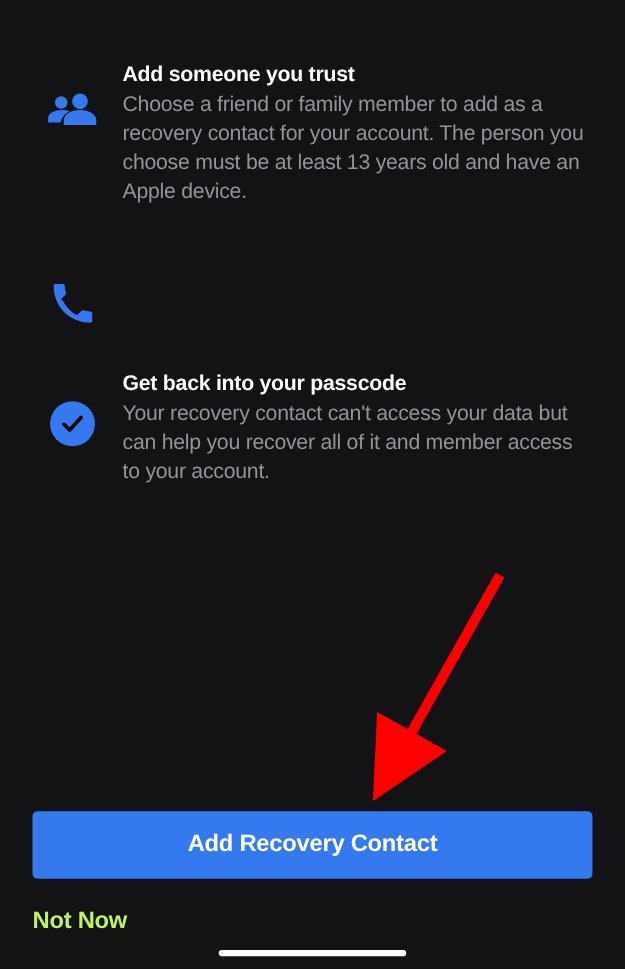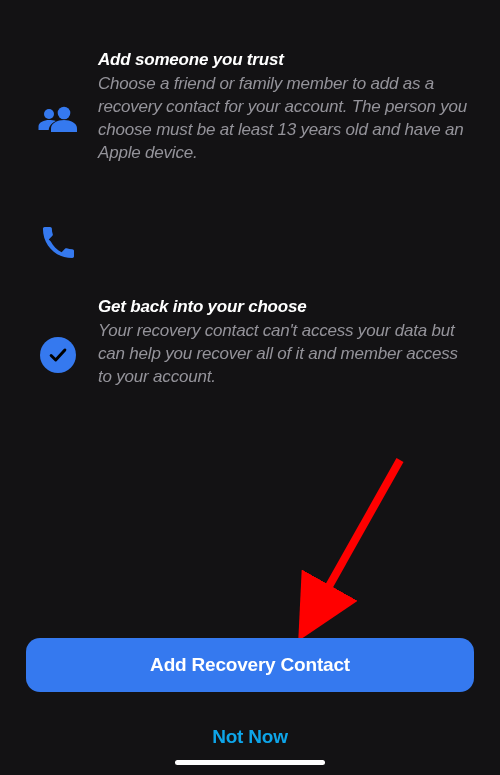--- a/index.html
+++ b/index.html
@@ -21,9 +21,8 @@
     }
     .info-block {
       display: flex;
-      align-items: center;
+      align-items: flex-start;
       margin-bottom: 38px;
-      font-style: italic;
     }
     .icon-col {
       width: 60px;

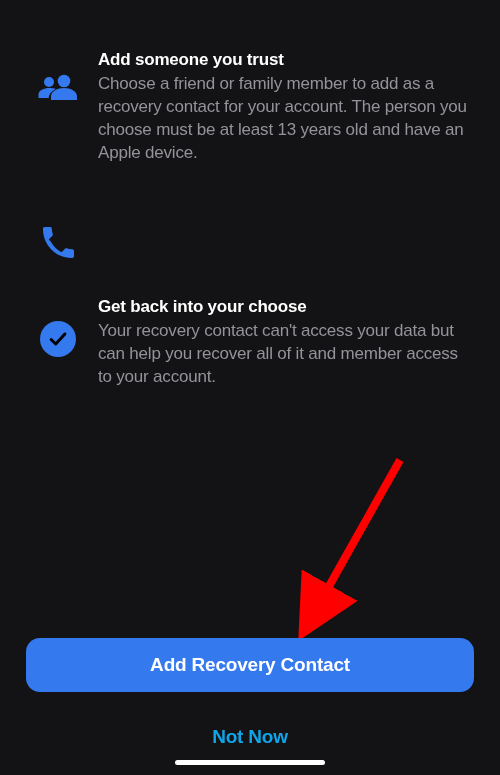--- a/index.html
+++ b/index.html
@@ -139,7 +139,7 @@
       </div>
     </div>
     <div class="text-col">
-      <div class="block-title">Get back into your choose</div>
+      <div class="block-title">Get back into your passcode</div>
       <div class="block-body">Your recovery contact can't access your data but can help you recover all of it and member access to your account.</div>
     </div>
   </div>

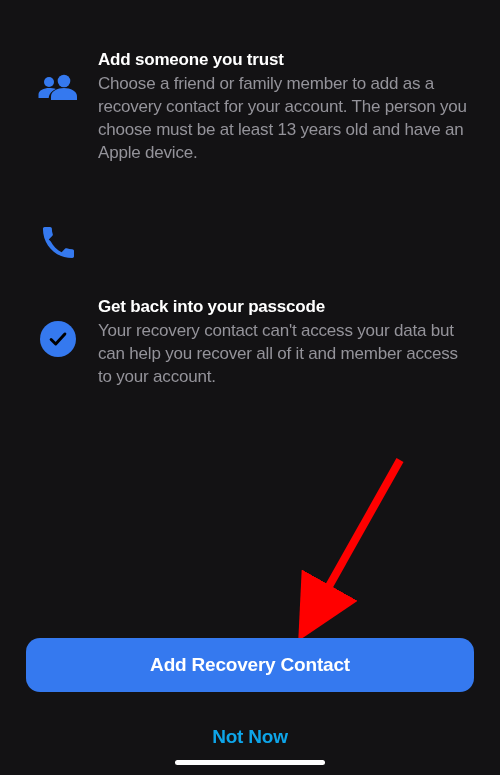--- a/index.html
+++ b/index.html
@@ -72,7 +72,7 @@
       background: #3579ef;
       color: #fff;
       border: none;
-      border-radius: 14px;
+      border-radius: 4px;
       font-size: 19px;
       font-weight: 600;
       padding: 16px 0;

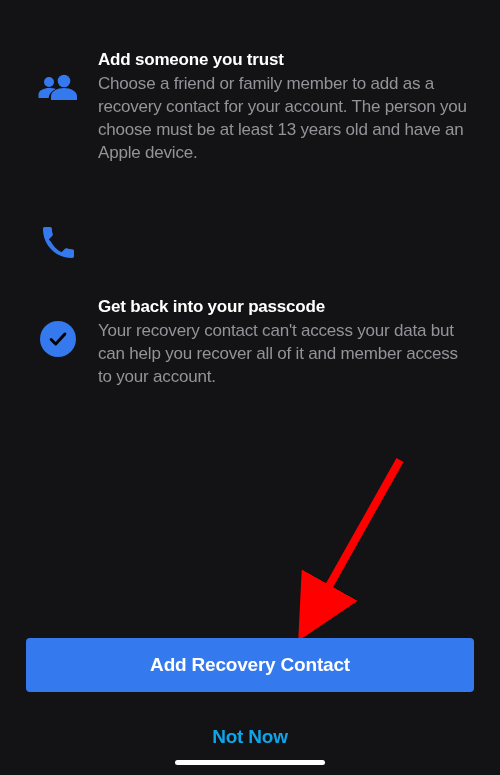--- a/index.html
+++ b/index.html
@@ -81,11 +81,10 @@
     }
     .secondary-link {
       display: block;
-      text-align: center;
-      color: #0ea5e9;
+      color: #bef264;
       font-size: 19px;
       font-weight: 600;
-      margin-top: 34px;
+      margin-top: 23px;
       margin-bottom: 12px;
       cursor: pointer;
       letter-spacing: -0.2px;

